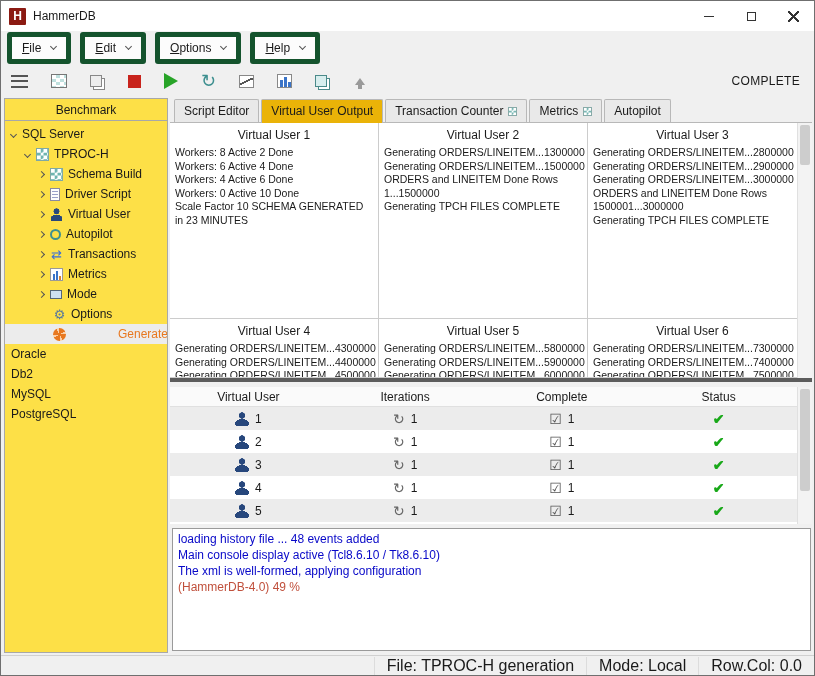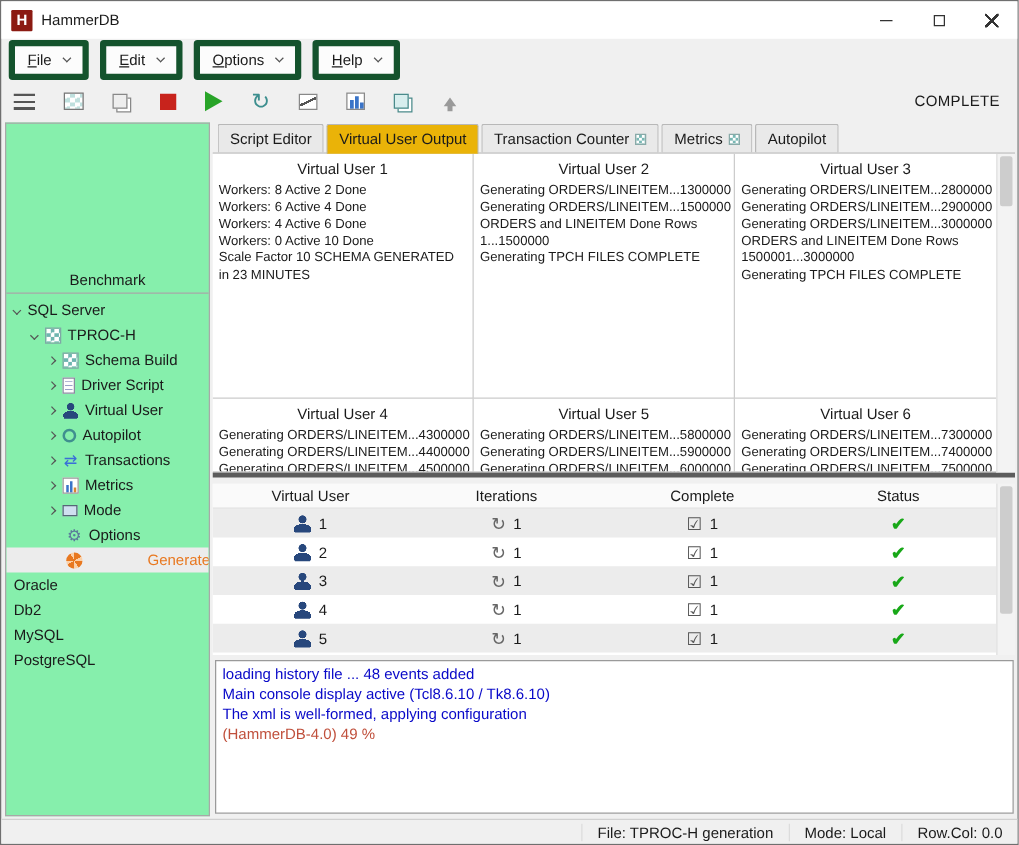--- a/index.html
+++ b/index.html
@@ -53,8 +53,8 @@
   .complete { margin-left:auto; padding-right:4px; letter-spacing:.3px; }
   
   .main { flex:1; display:flex; overflow:hidden; }
-  .sidebar { width:164px; background:#86efac; border:1px solid #a8a8a8; margin:1px 2px 2px 3px; flex:none;
-             display:flex; flex-direction:column; overflow:hidden;justify-content:center; }
+  .sidebar { width:164px; background:#fde047; border:1px solid #a8a8a8; margin:1px 2px 2px 3px; flex:none;
+             display:flex; flex-direction:column; overflow:hidden; }
   .bench-head { height:22px; border-bottom:1px solid #a8a8a8; text-align:center; padding-top:4px; flex:none; }
   .tree { padding-top:3px; overflow:hidden; }
   .tree-item { height:20px; display:flex; align-items:center; cursor:default; white-space:nowrap; }

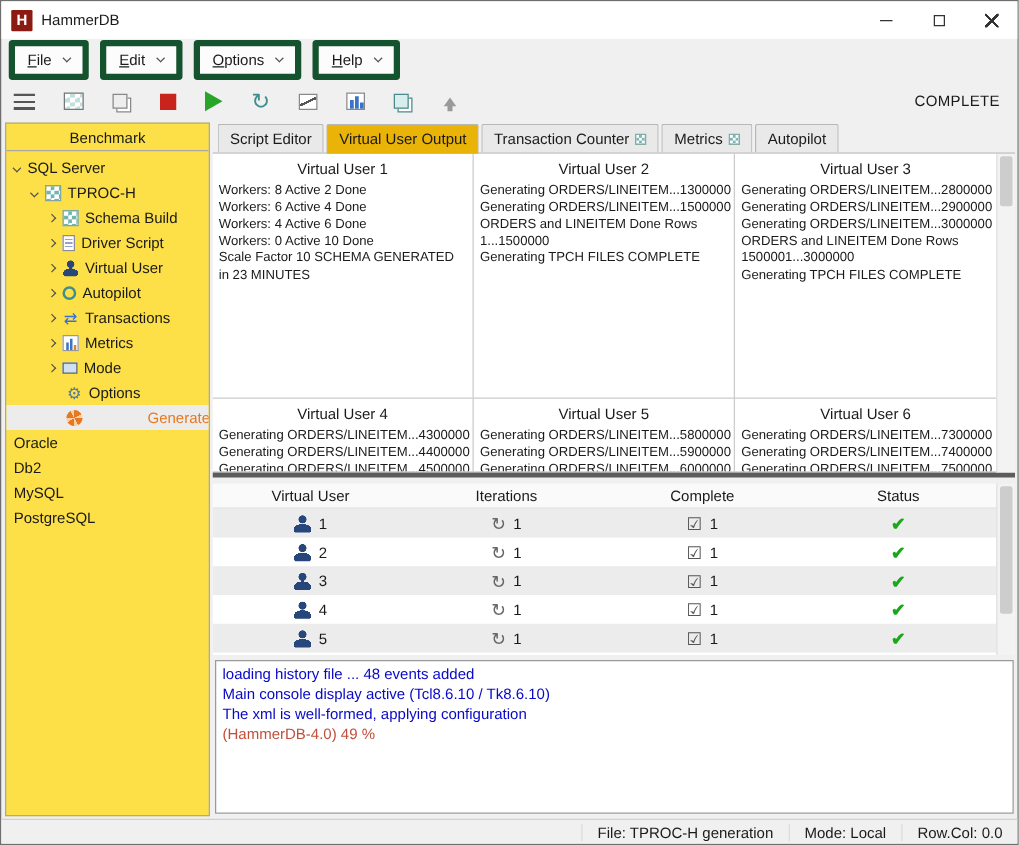--- a/index.html
+++ b/index.html
@@ -118,7 +118,7 @@
   .cline { line-height:16px; white-space:nowrap; }
   
   .statusbar { height:20px; flex:none; display:flex; align-items:center; justify-content:flex-end;
-               gap:0; border-top:1px solid #d0d0d0; background:#f0f0f0; font-size:12px; }
+               gap:0; border-top:1px solid #d0d0d0; background:#f0f0f0; font-size:16px; }
   .statusbar span { padding:0 12px; border-left:1px solid #dcdcdc; }
   u { text-decoration:underline; }
 </style>

